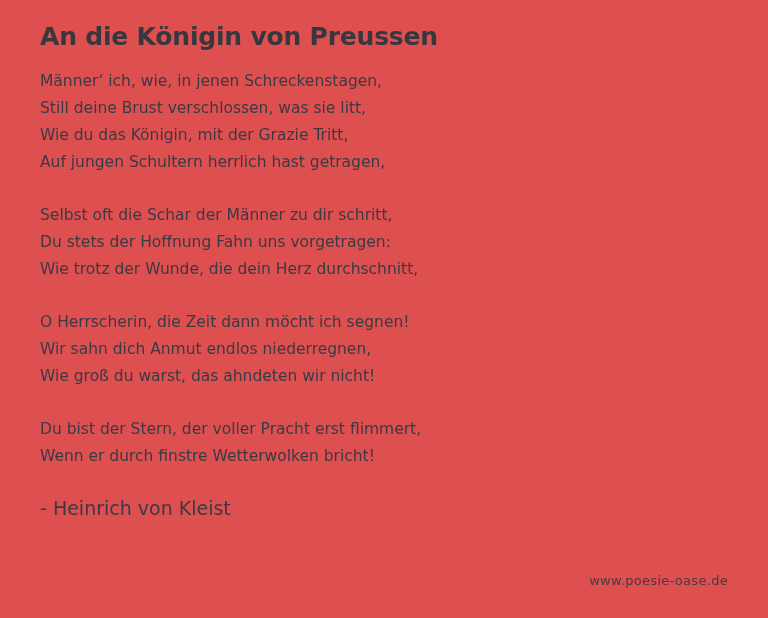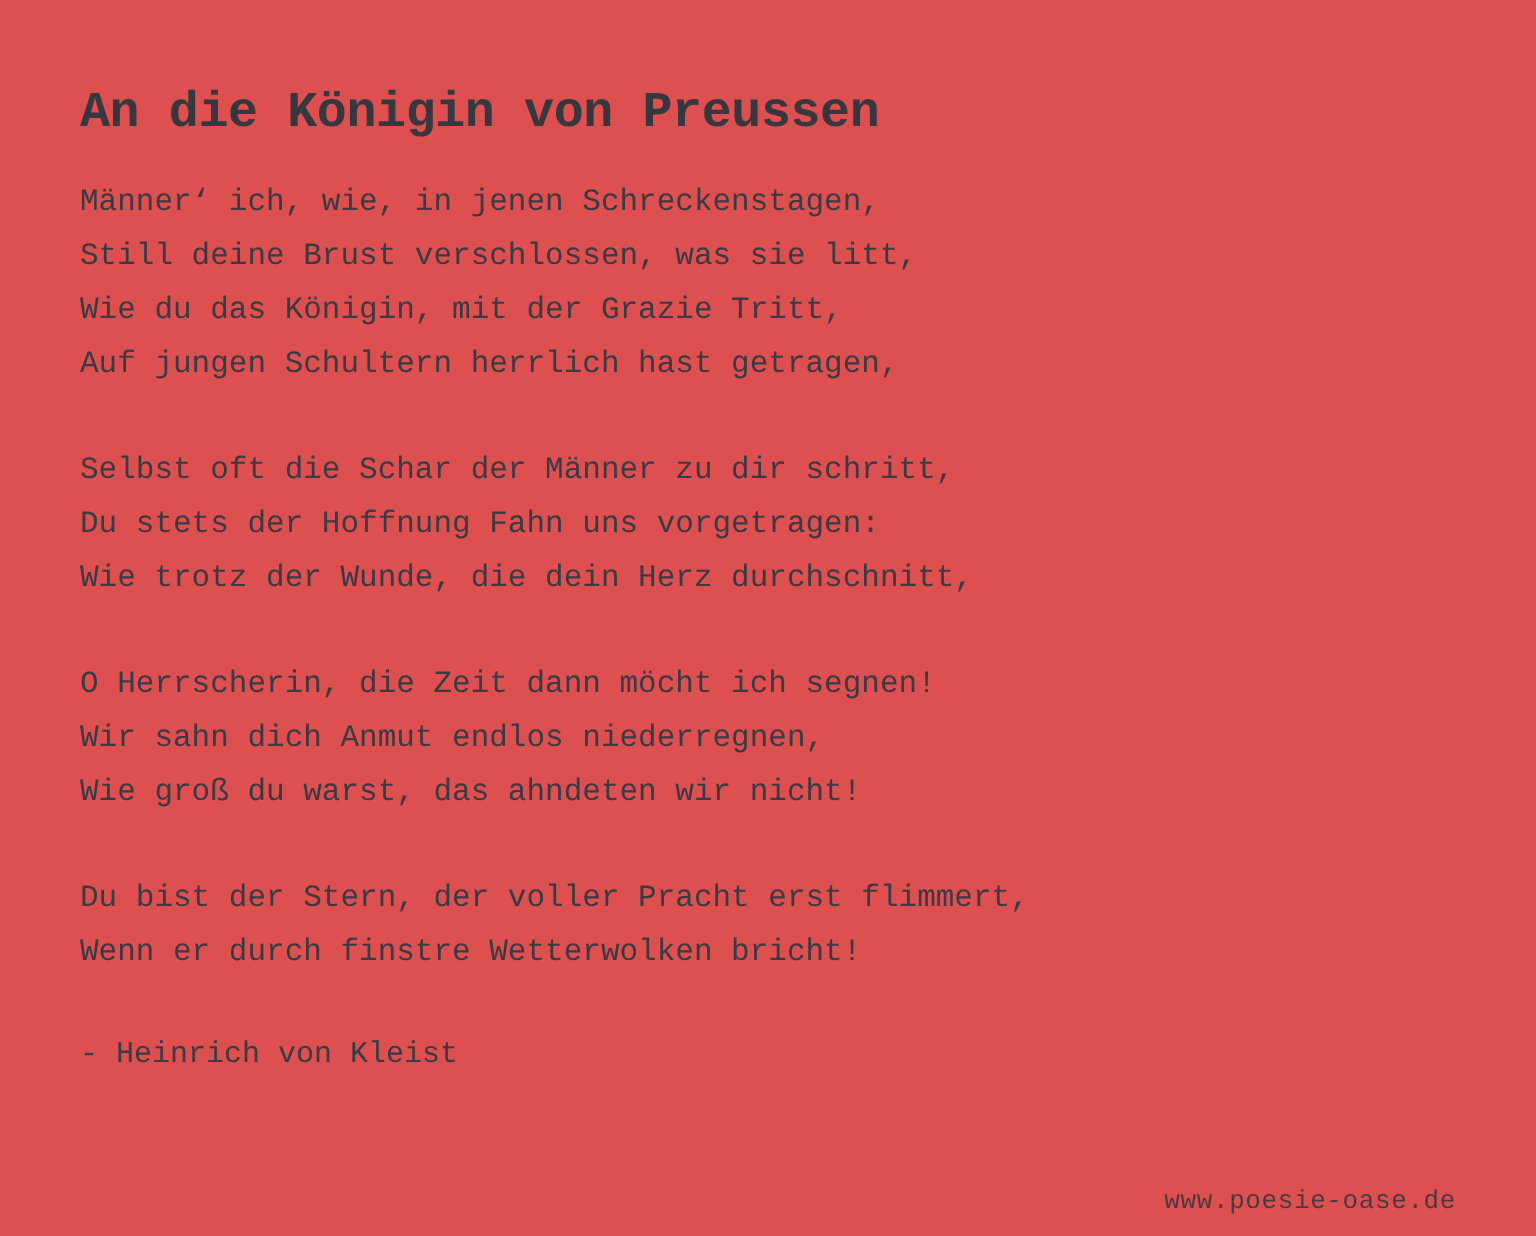--- a/index.html
+++ b/index.html
@@ -18,10 +18,9 @@
     width: 768px;
     height: 618px;
     box-sizing: border-box;
-    padding: 42px 40px 20px 40px;
+    padding: 22px 40px 20px 40px;
     background: #de4f4f;
     color: #3c3c46;
-    font-family: Liberation Mono, monospace;
   }
   .poem-title {
     font-size: 25px;

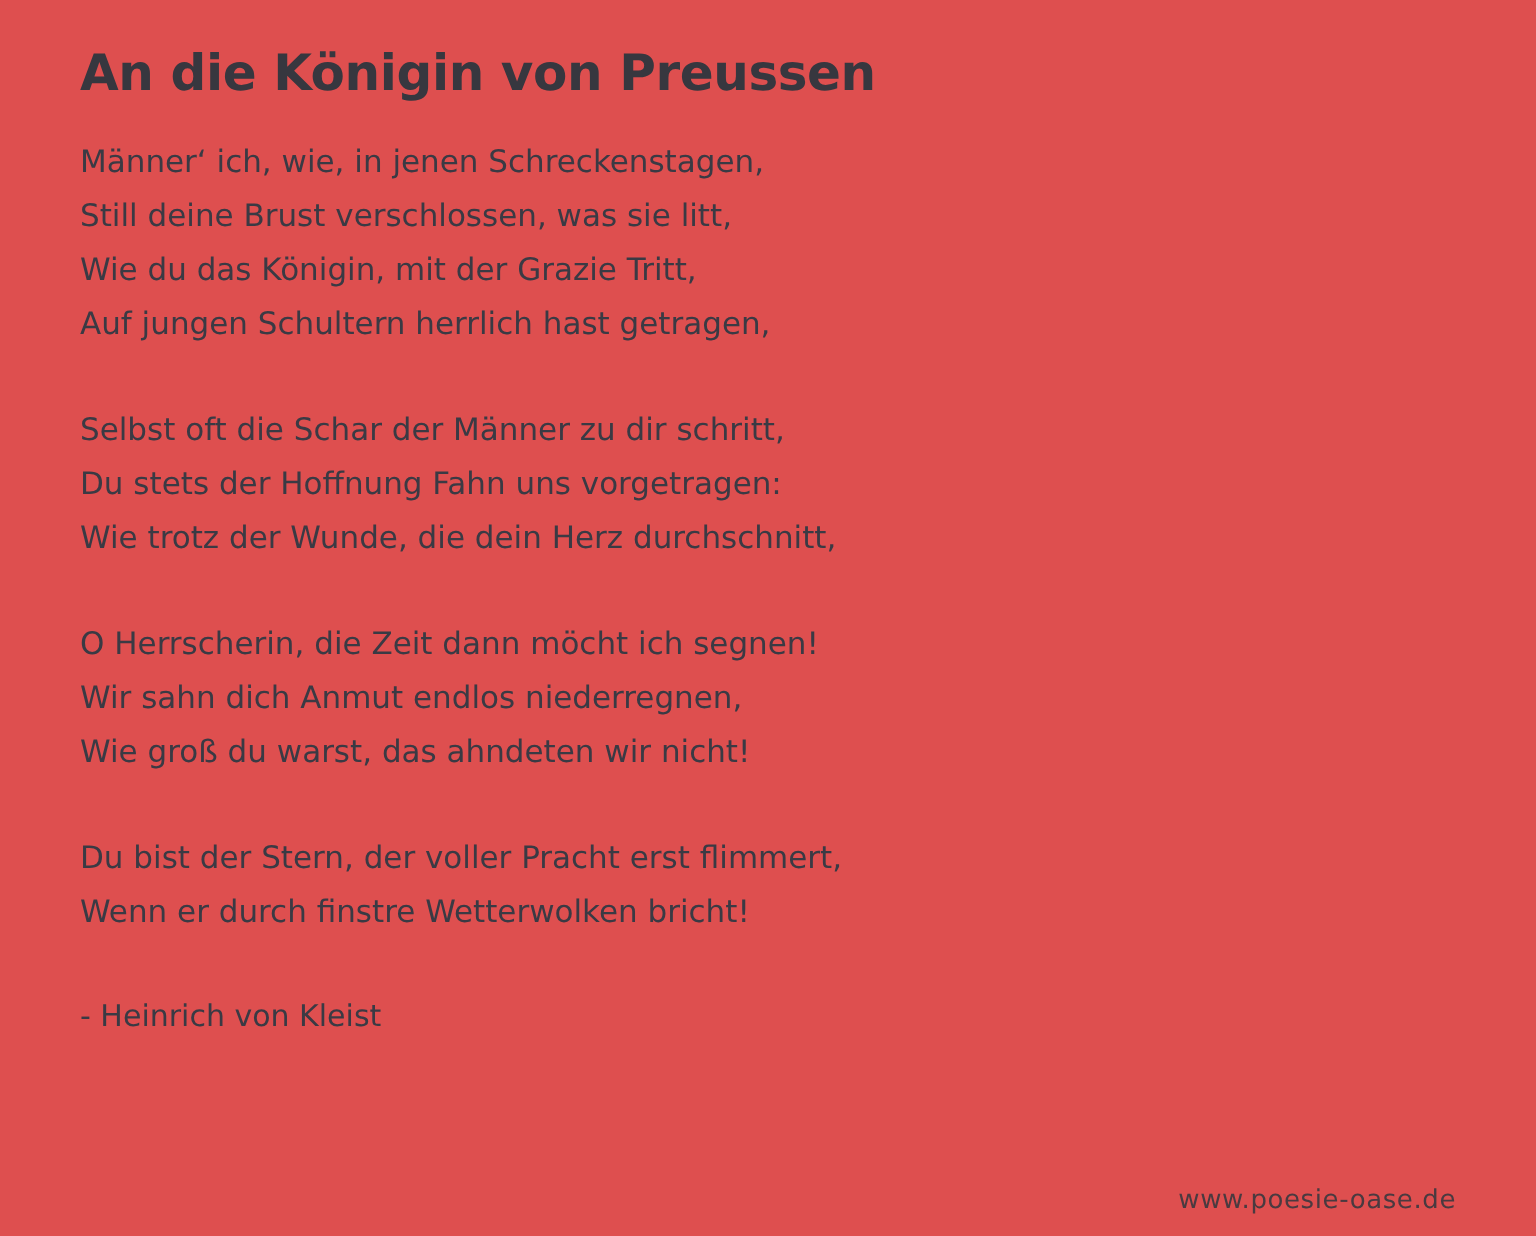--- a/index.html
+++ b/index.html
@@ -40,7 +40,7 @@
     white-space: pre;
   }
   .poem-author {
-    font-size: 15px;
+    font-size: 19px;
     line-height: 24px;
     color: #3a3a44;
     margin-top: 6px;

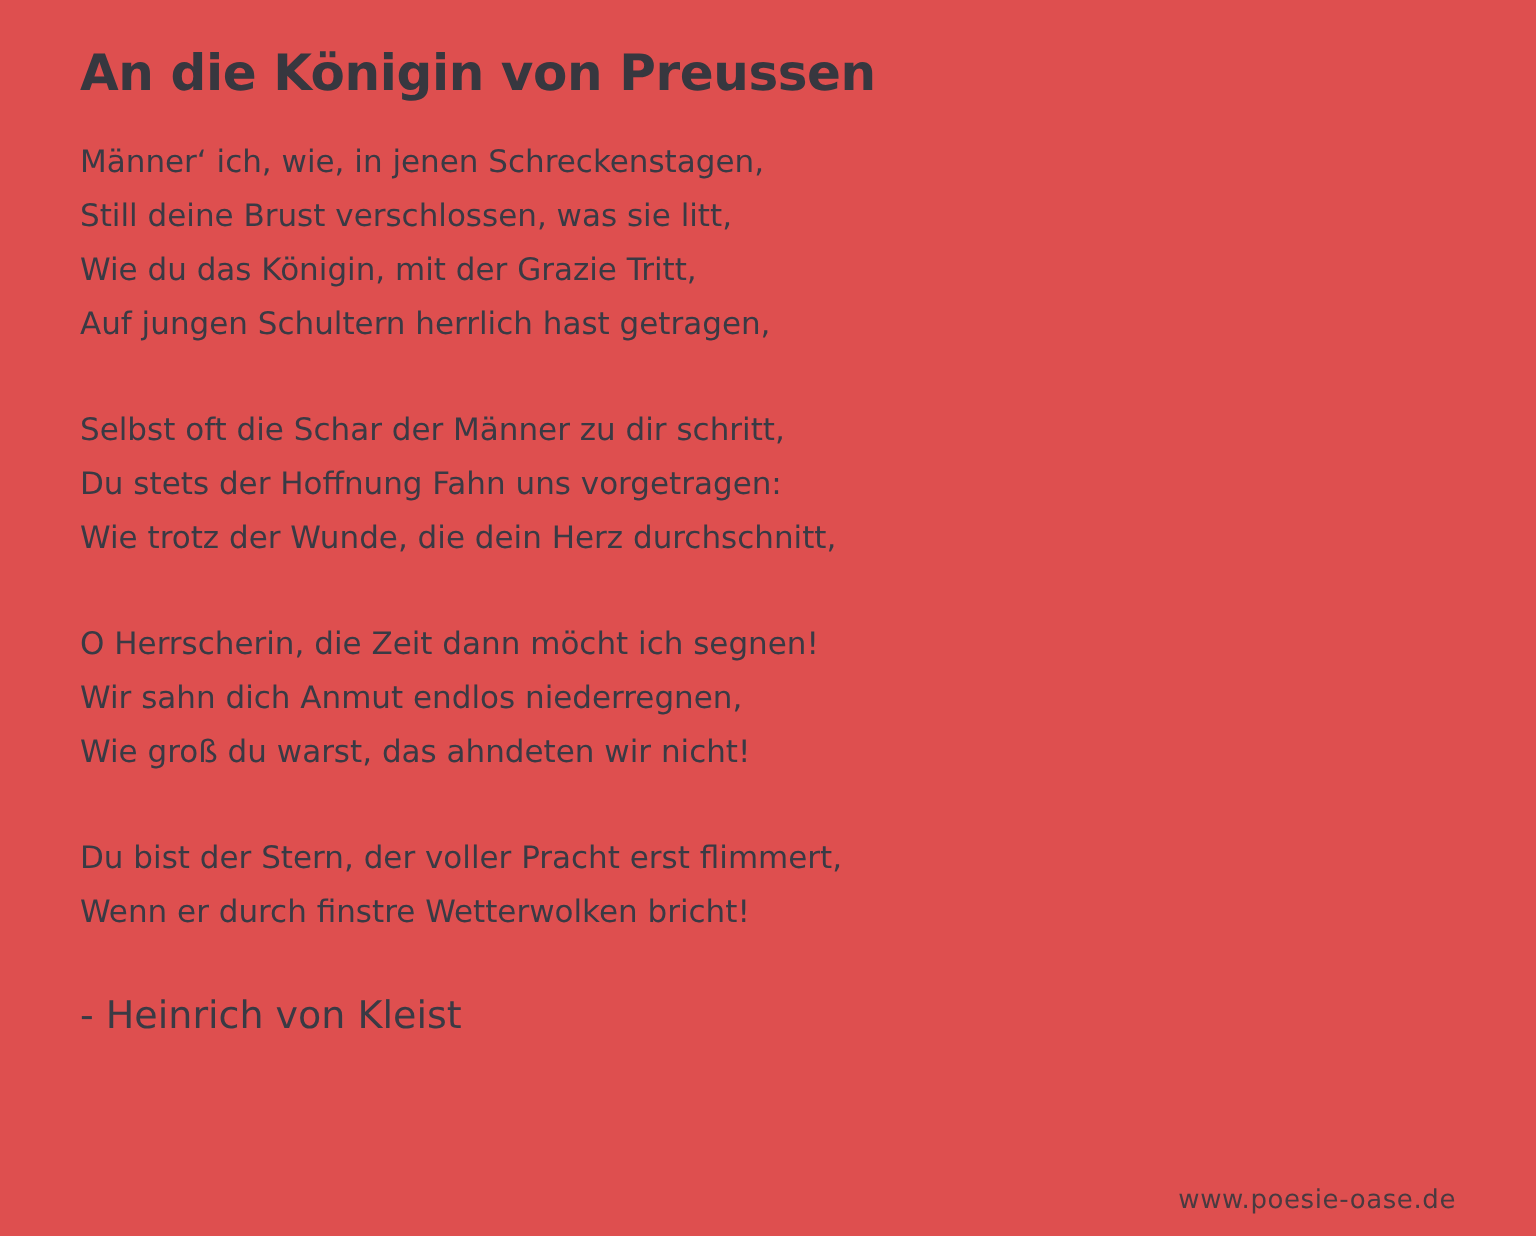--- a/index.html
+++ b/index.html
@@ -48,7 +48,7 @@
   .site-credit {
     position: absolute;
     right: 40px;
-    bottom: 10px;
+    bottom: 30px;
     font-size: 13px;
     color: #4a3a40;
     letter-spacing: 0.3px;

